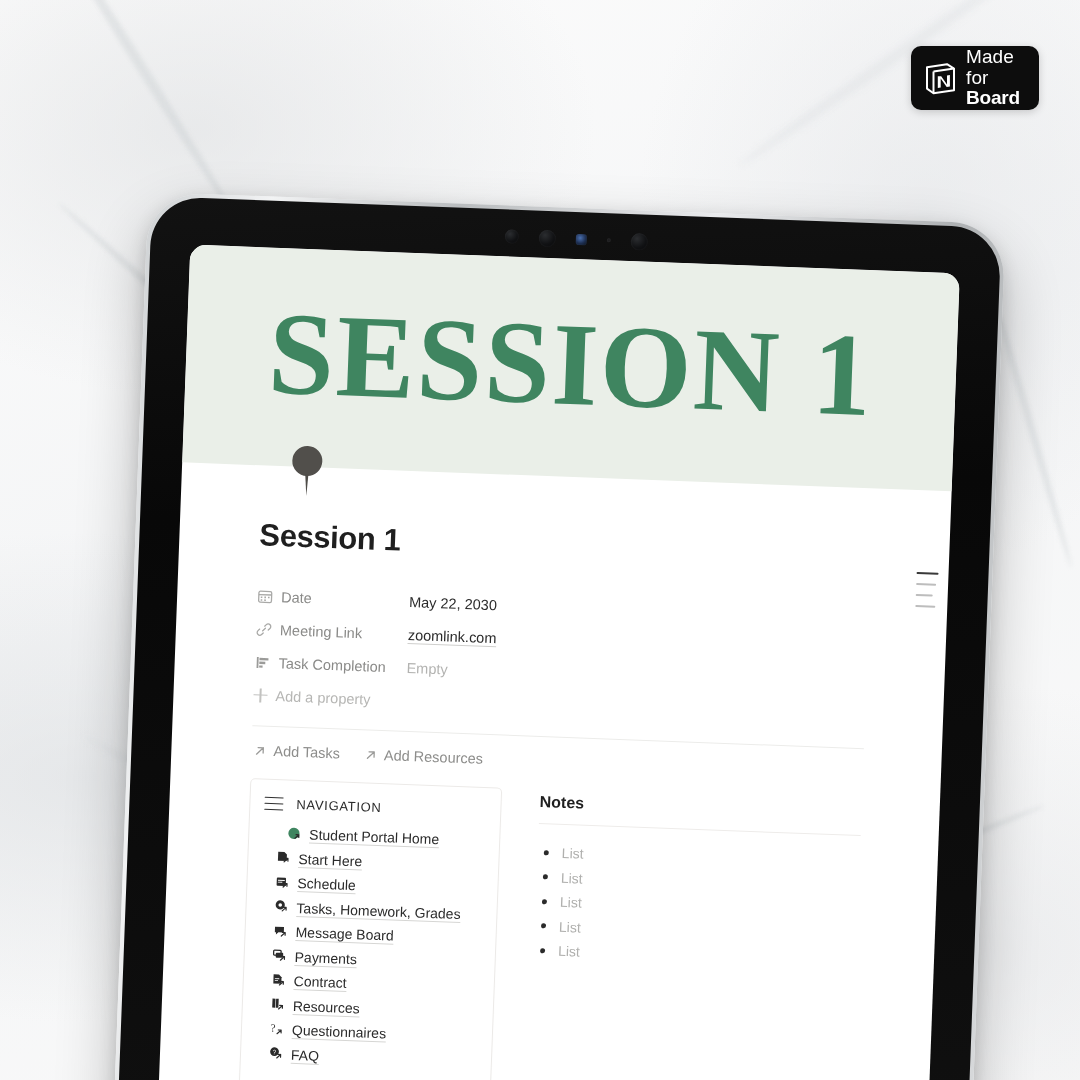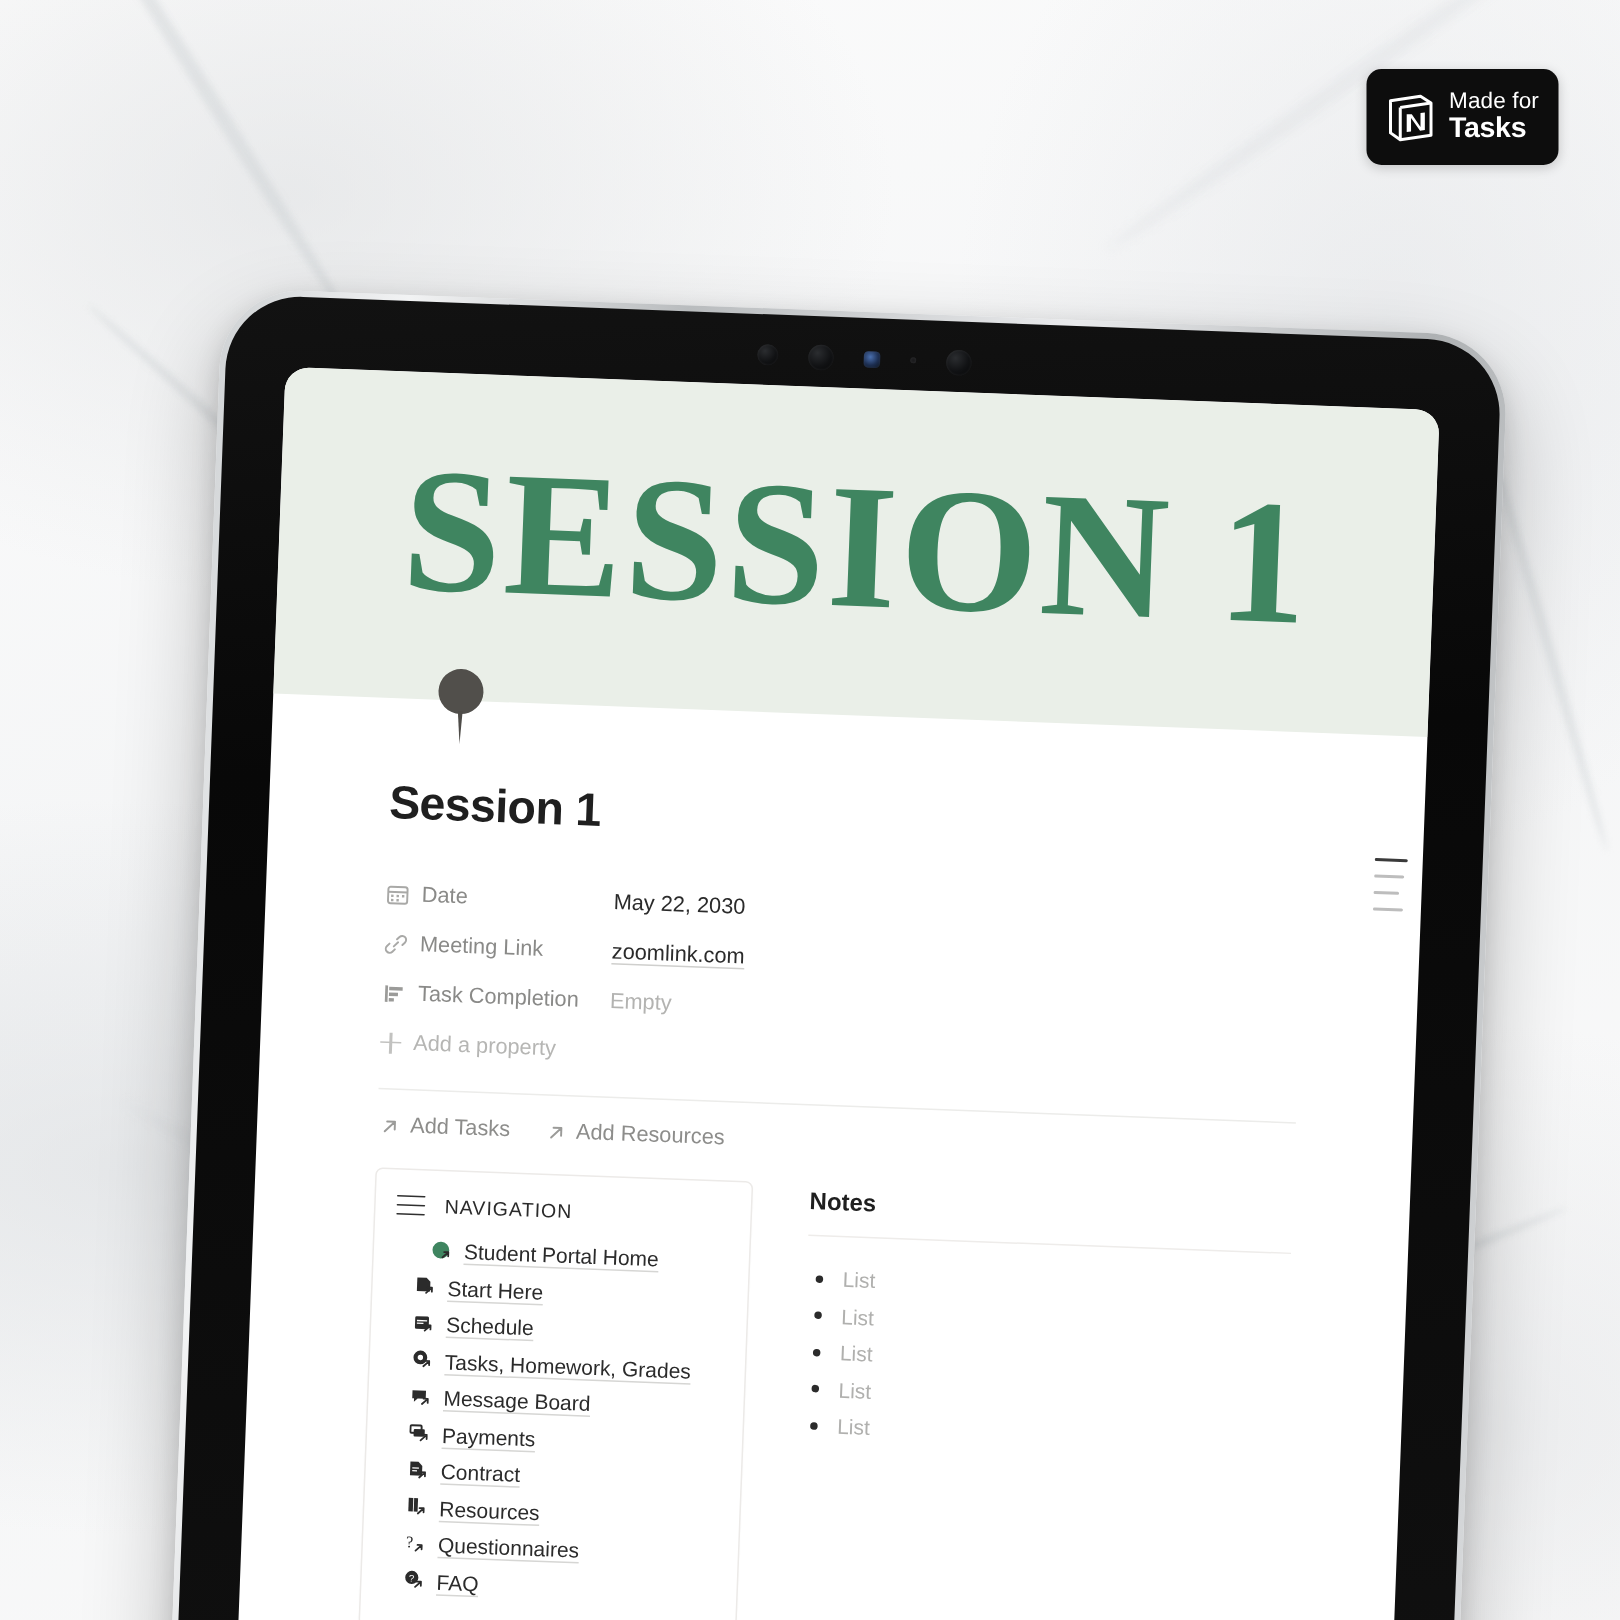--- a/index.html
+++ b/index.html
@@ -39,7 +39,7 @@
     position:relative;
   }
   #notion-badge .ntext { color:#fff; line-height:1.08; }
-  #notion-badge .nt1 { font-size:15px; font-weight:400; letter-spacing:0.1px; }
+  #notion-badge .nt1 { font-size:19px; font-weight:400; letter-spacing:0.1px; }
   #notion-badge .nt2 { font-size:19px; font-weight:700; letter-spacing:-0.2px; }
 
   

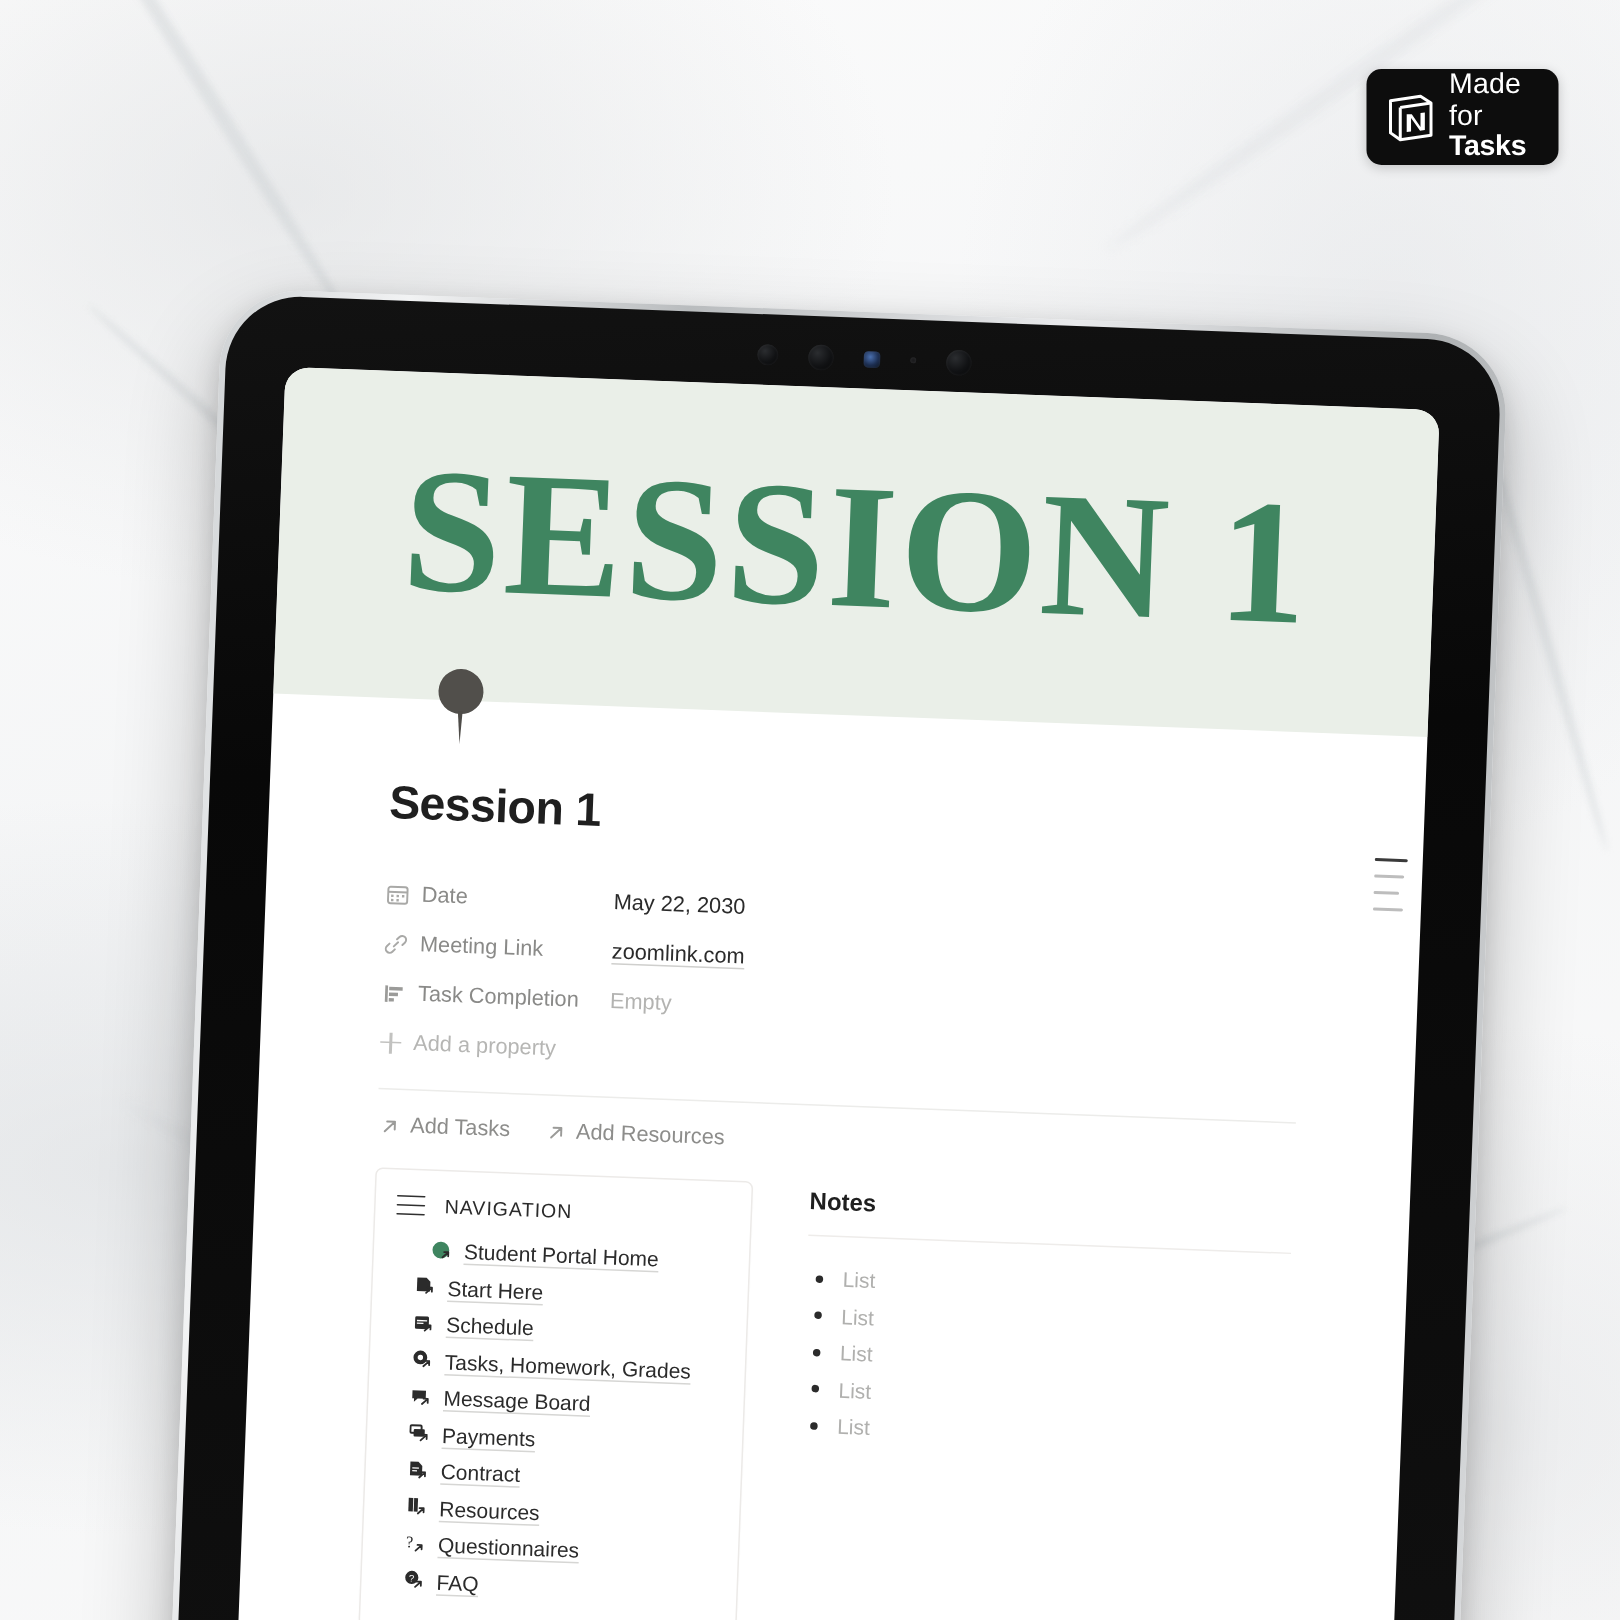--- a/index.html
+++ b/index.html
@@ -201,7 +201,7 @@
   </div>
   <div class="ntext">
     <div class="nt1">Made for</div>
-    <div class="nt2">Tasks</div>
+    <div class="nt2">Board</div>
   </div>
 </div>
 

